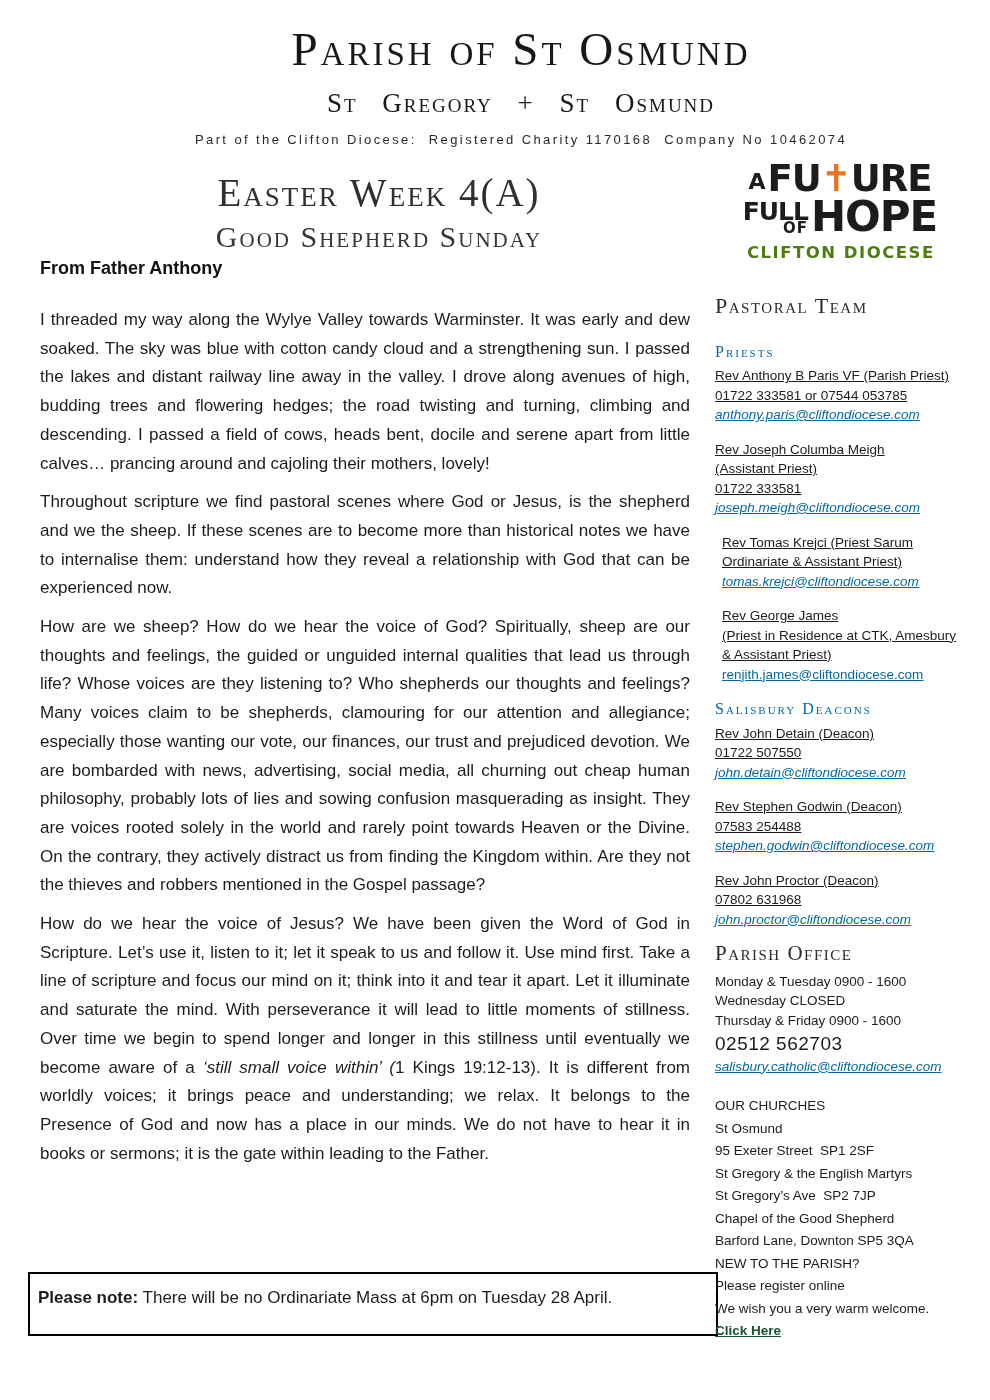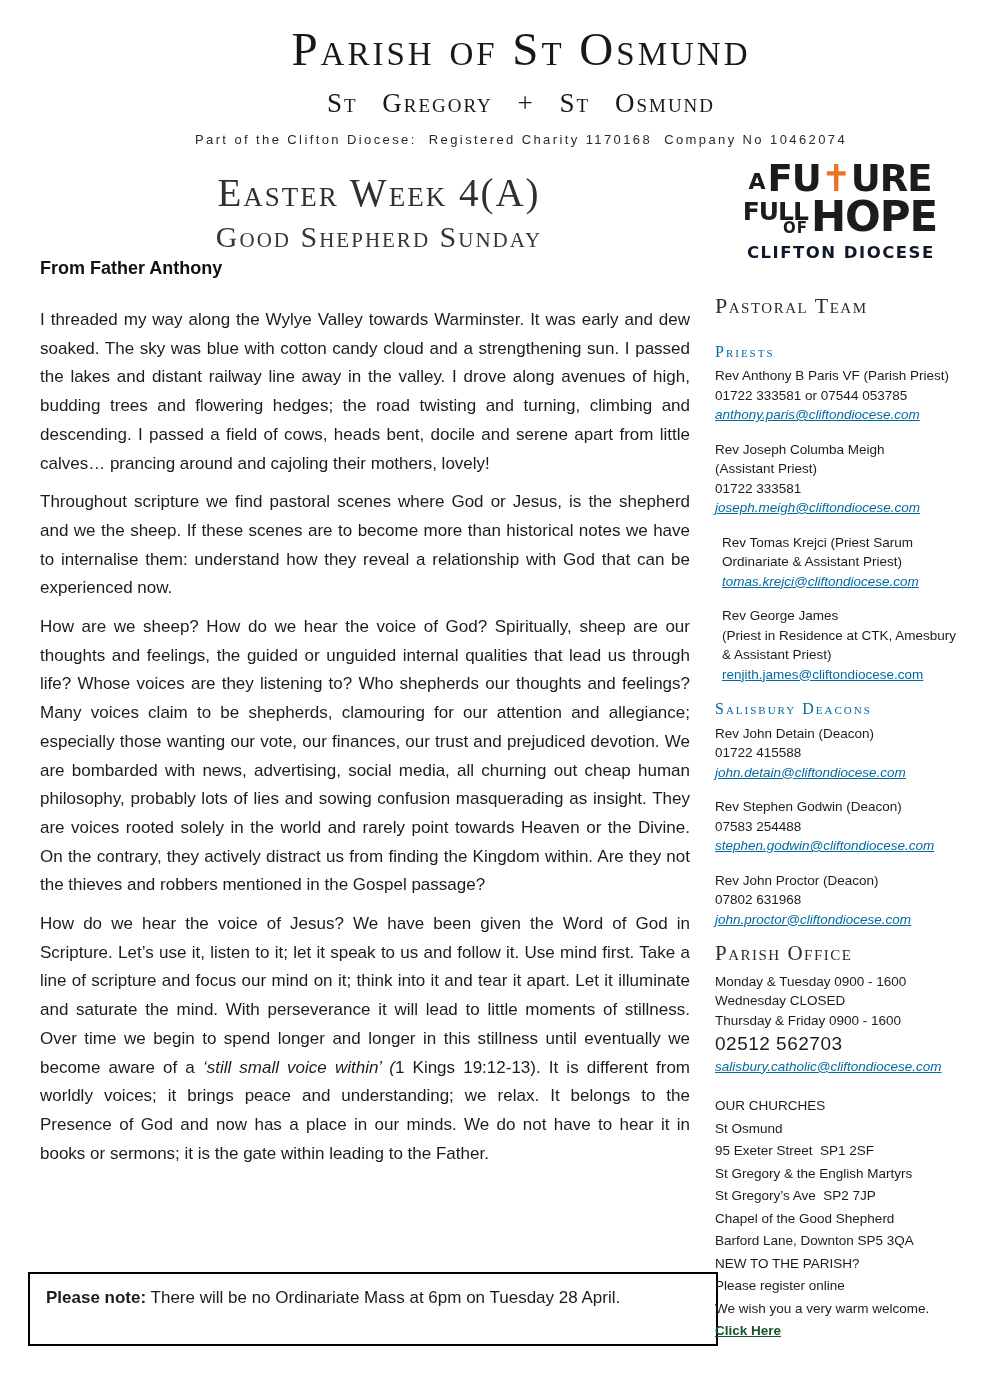--- a/index.html
+++ b/index.html
@@ -36,7 +36,7 @@
   .logo-full { font-size: 25px; font-weight: bold; letter-spacing: -1px; }
   .logo-of { font-size: 15px; font-weight: bold; letter-spacing: 1px; }
   .logo-hope { font-size: 42px; font-weight: bold; letter-spacing: -1px; }
-  .logo-caption { margin-top: 8px; font-size: 16.5px; font-weight: bold; letter-spacing: 1.5px; color: #0f172a; white-space: nowrap; }
+  .logo-caption { margin-top: 8px; font-size: 16.5px; font-weight: bold; letter-spacing: 1.5px; color: #4d7c0f; white-space: nowrap; }
 
   
   .article { position: absolute; left: 40px; top: 258px; width: 650px; }

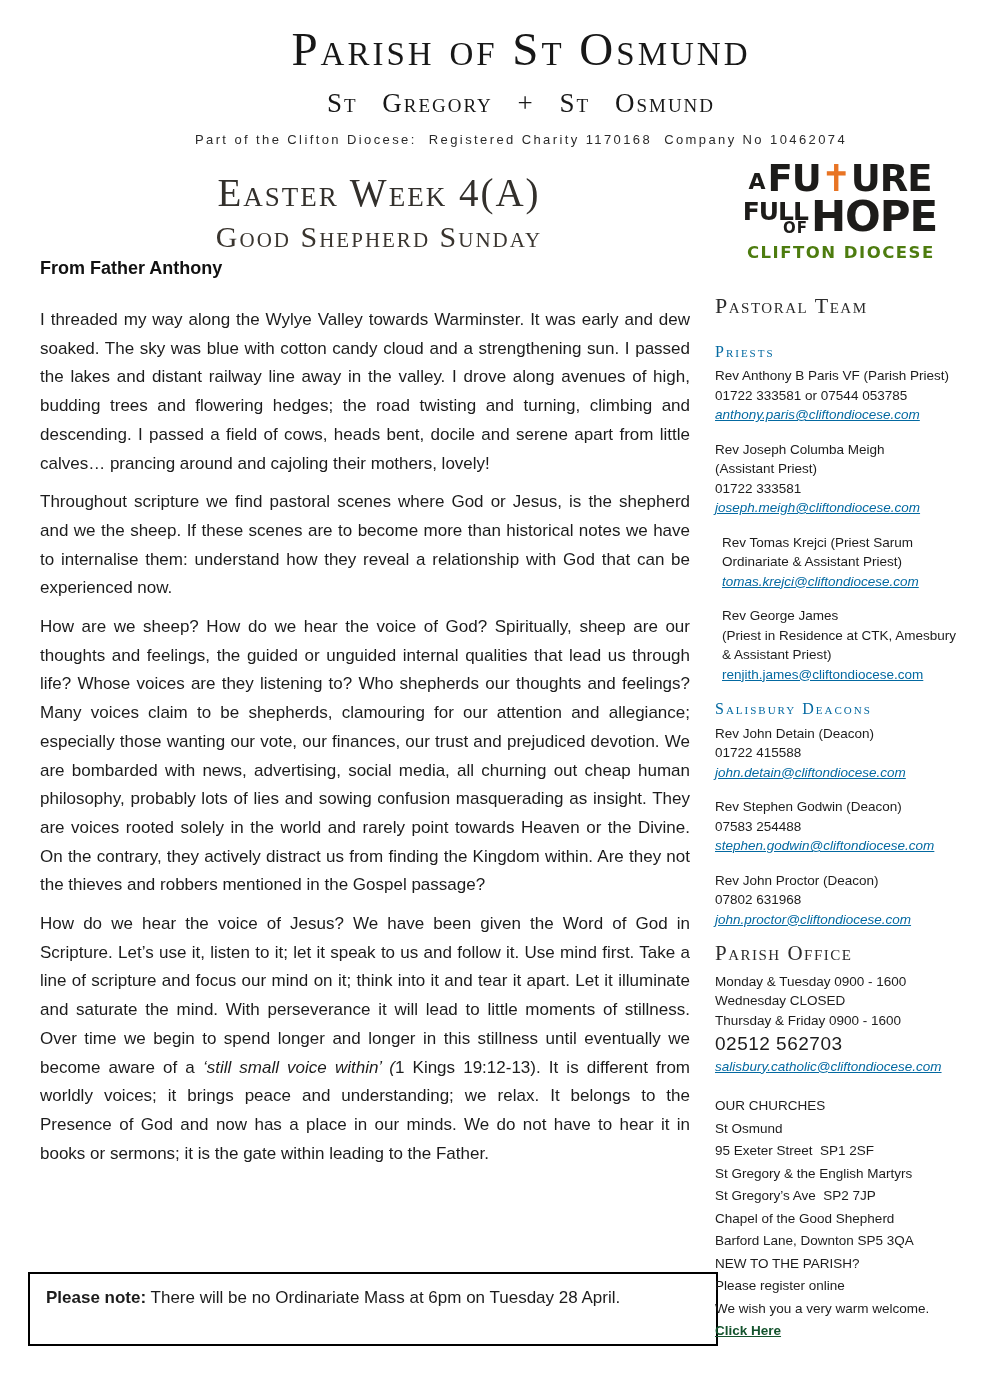--- a/index.html
+++ b/index.html
@@ -56,7 +56,7 @@
   .sidebar { position: absolute; left: 715px; top: 296px; width: 258px; font-size: 13.5px; line-height: 19.5px; color: #1c1c1c; }
   .sb-heading { font-size: 22px; letter-spacing: 1.5px; color: #2b2b2b; margin-bottom: 26px; }
   .sb-subheading { font-size: 16px; letter-spacing: 2px; color: #0369a1; margin-bottom: 5px; }
-  .contact { margin-bottom: 15px; }
+  .contact { margin-bottom: 15px; text-decoration: underline; }
   .contact div { white-space: pre; }
   .indent { padding-left: 7px; }
   a.email {

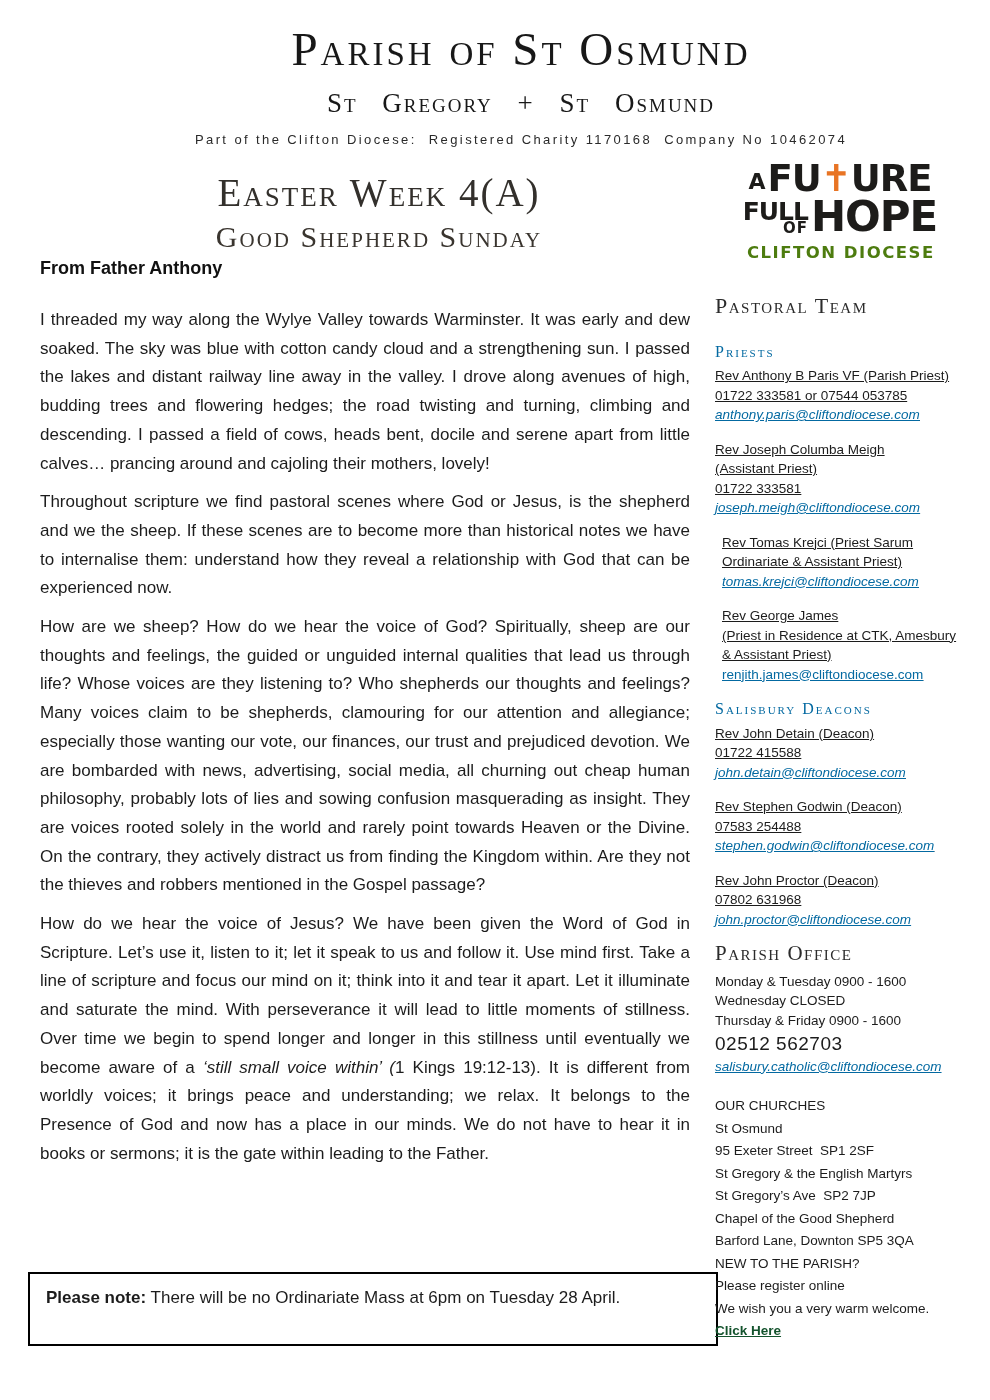--- a/index.html
+++ b/index.html
@@ -149,7 +149,7 @@
 
     <div class="contact">
       <div>Rev John Detain (Deacon)</div>
-      <div>01722 415588</div>
+      <div>01722 507550</div>
       <a class="email">john.detain@cliftondiocese.com</a>
     </div>
 

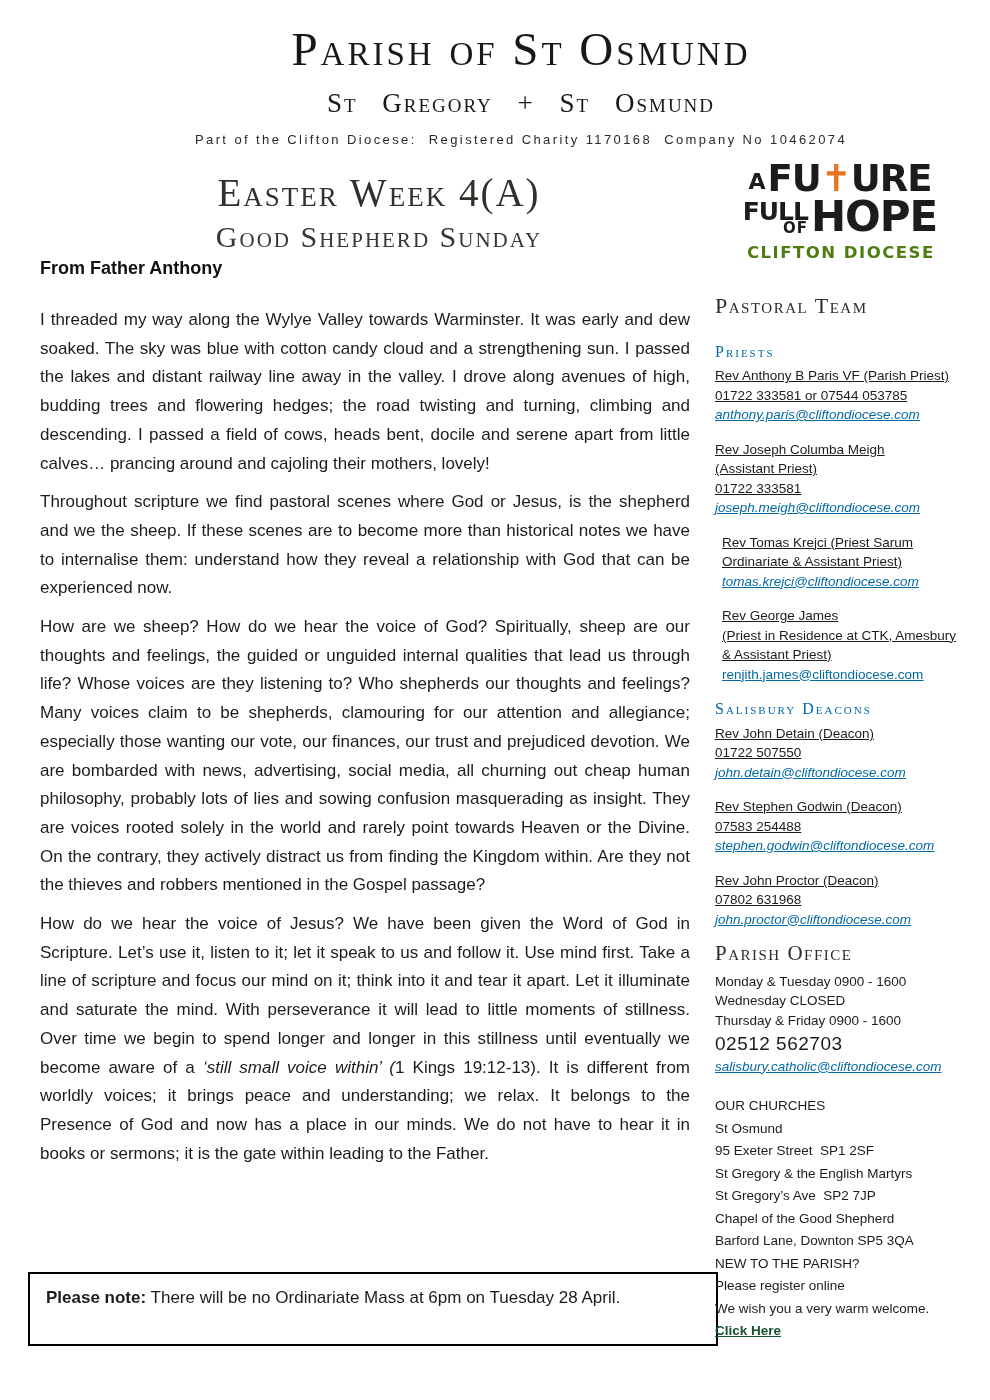--- a/index.html
+++ b/index.html
@@ -47,8 +47,8 @@
 
   
   .notice-box {
-    position: absolute; left: 28px; top: 1272px; width: 690px; height: 74px;
-    border: 2px solid #000; padding: 14px 16px; font-size: 17px; color: #1c1c1c;
+    position: absolute; left: 28px; top: 1272px; width: 690px; height: 64px;
+    border: 2px solid #000; padding: 14px 8px; font-size: 17px; color: #1c1c1c;
   }
   .notice-box b { font-weight: bold; }
 

